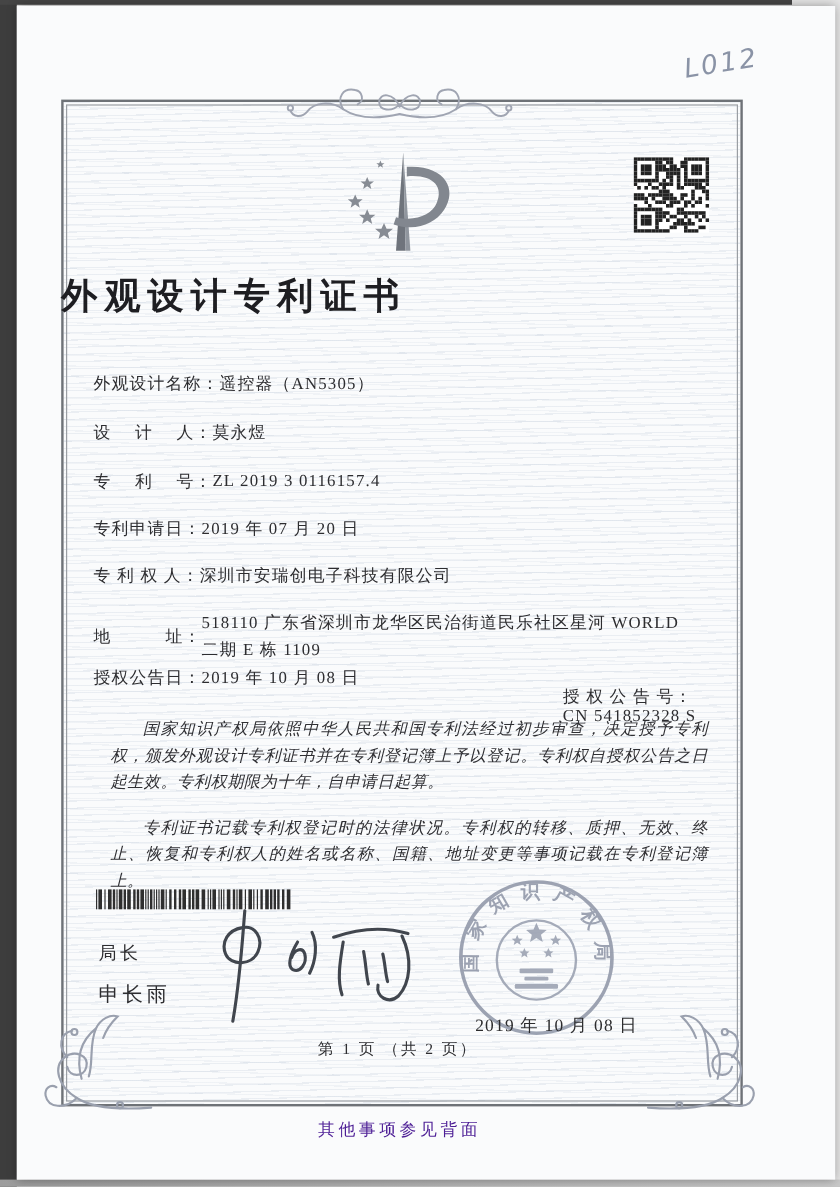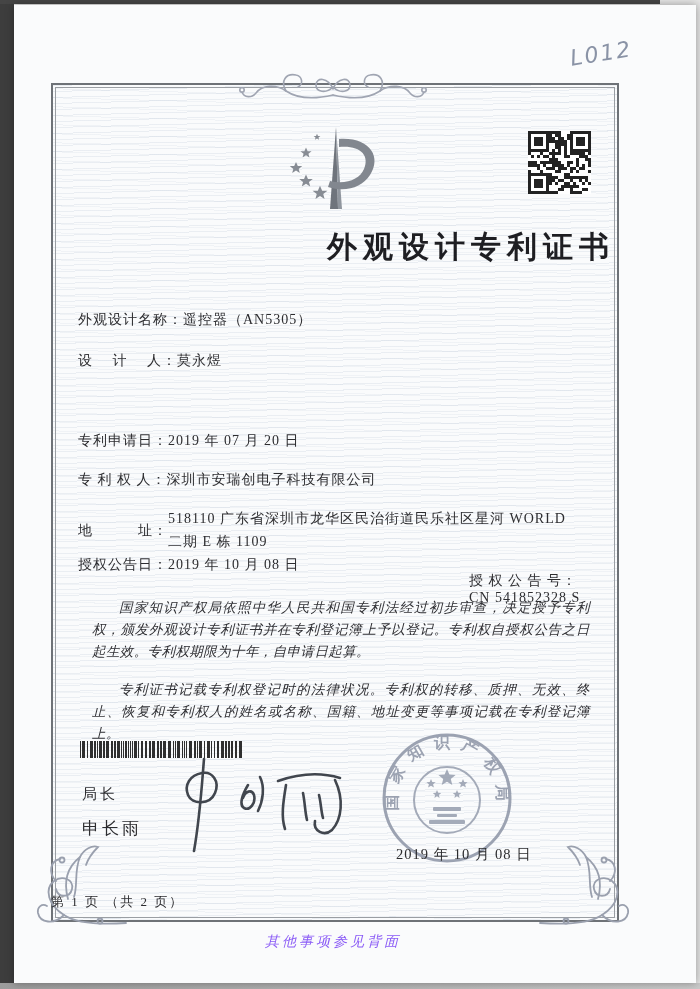--- a/index.html
+++ b/index.html
@@ -21,7 +21,7 @@
         font-family:"DejaVu Sans",sans-serif;font-style:italic;transform:rotate(-9deg);letter-spacing:2px;}
   .logo{position:absolute;left:262px;top:118px;}
   .qr{position:absolute;left:514px;top:126px;width:63px;height:63px;}
-  .title{position:absolute;left:37px;top:222px;width:564px;text-align:right;
+  .title{position:absolute;left:37px;top:222px;width:564px;text-align:left;
          font-size:30px;font-weight:700;letter-spacing:6px;color:#1e1e22;}
   .frow{position:absolute;left:64px;font-size:14px;letter-spacing:1px;display:flex;align-items:center;white-space:pre;}
   .frow .lab{white-space:pre;}

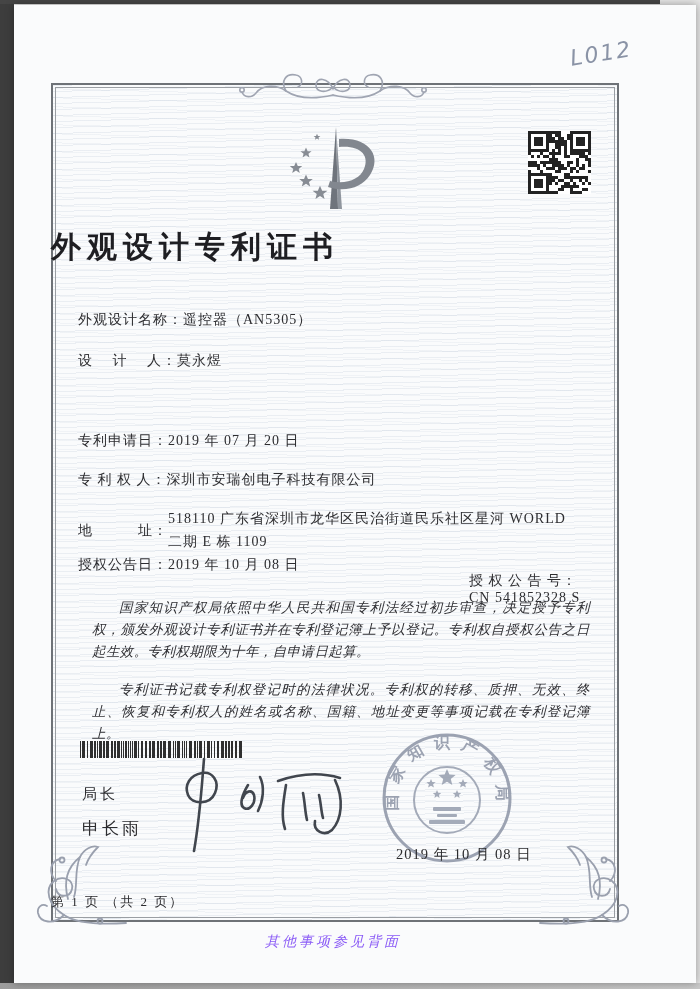--- a/index.html
+++ b/index.html
@@ -371,6 +371,10 @@
       <span class="lab">设　 计 　人：</span>
       <span>莫永煜</span>
     </div>
+    <div class="frow" style="top:388px">
+      <span class="lab">专　 利 　号：</span>
+      <span>ZL 2019 3 0116157.4</span>
+    </div>
     <div class="frow" style="top:427px">
       <span class="lab">专利申请日：</span>
       <span>2019 年 07 月 20 日</span>

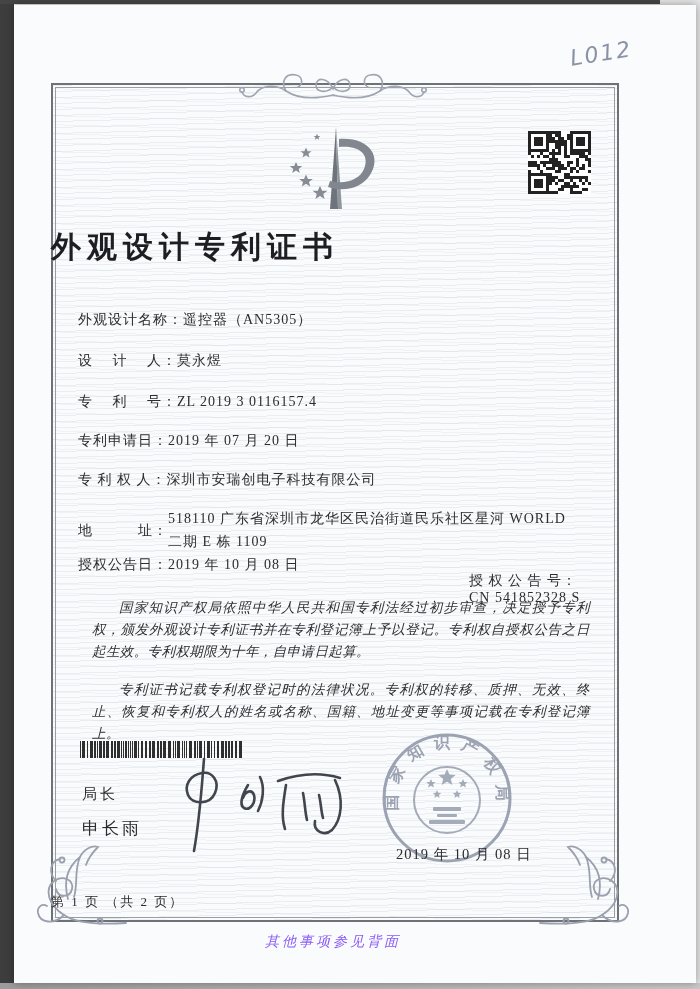--- a/index.html
+++ b/index.html
@@ -36,7 +36,7 @@
   .signature{position:absolute;left:148px;top:746px;}
   .seal{position:absolute;left:362px;top:722px;}
   .seal-date{position:absolute;left:382px;top:840px;font-size:14.5px;letter-spacing:1px;color:#2c2c2e;white-space:pre;}
-  .page-no{position:absolute;left:37px;top:888px;width:561px;font-size:13px;letter-spacing:2px;white-space:pre;}
+  .page-no{position:absolute;left:37px;top:860px;width:561px;text-align:center;font-size:13px;letter-spacing:2px;white-space:pre;}
   .back-note{position:absolute;left:37px;top:928px;width:564px;text-align:center;font-size:14px;
              font-style:italic;letter-spacing:3px;color:#8b5cf6;}
   .orn{position:absolute;pointer-events:none;}

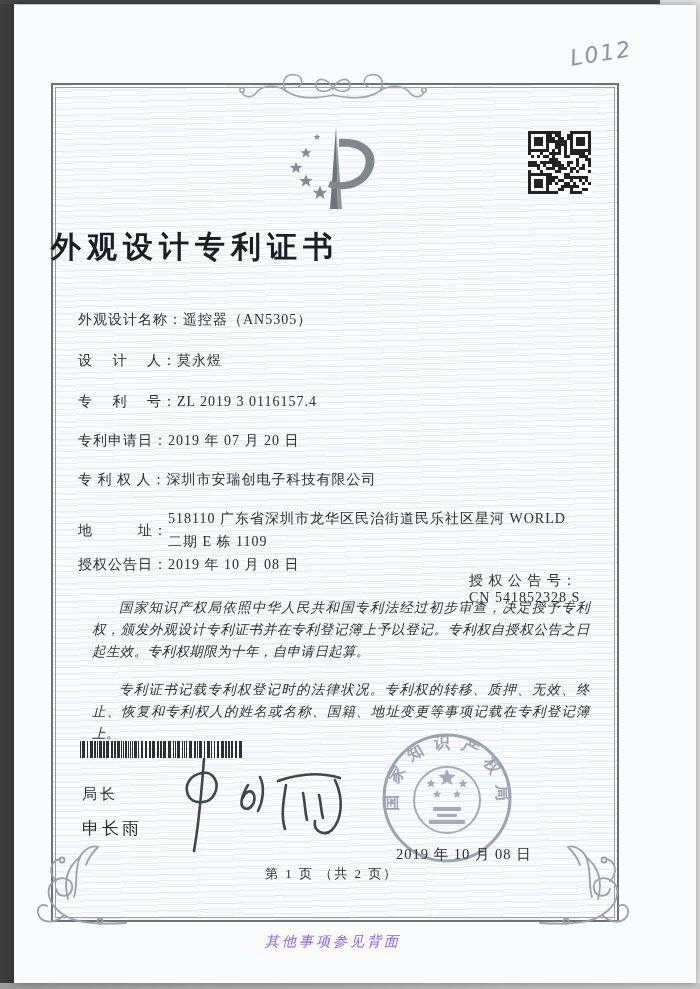--- a/index.html
+++ b/index.html
@@ -38,7 +38,7 @@
   .seal-date{position:absolute;left:382px;top:840px;font-size:14.5px;letter-spacing:1px;color:#2c2c2e;white-space:pre;}
   .page-no{position:absolute;left:37px;top:860px;width:561px;text-align:center;font-size:13px;letter-spacing:2px;white-space:pre;}
   .back-note{position:absolute;left:37px;top:928px;width:564px;text-align:center;font-size:14px;
-             font-style:italic;letter-spacing:3px;color:#8b5cf6;}
+             letter-spacing:3px;color:#4c1d95;}
   .orn{position:absolute;pointer-events:none;}
   .orn-top{left:222px;top:58px;}
   .orn-bl{left:14px;top:832px;}

